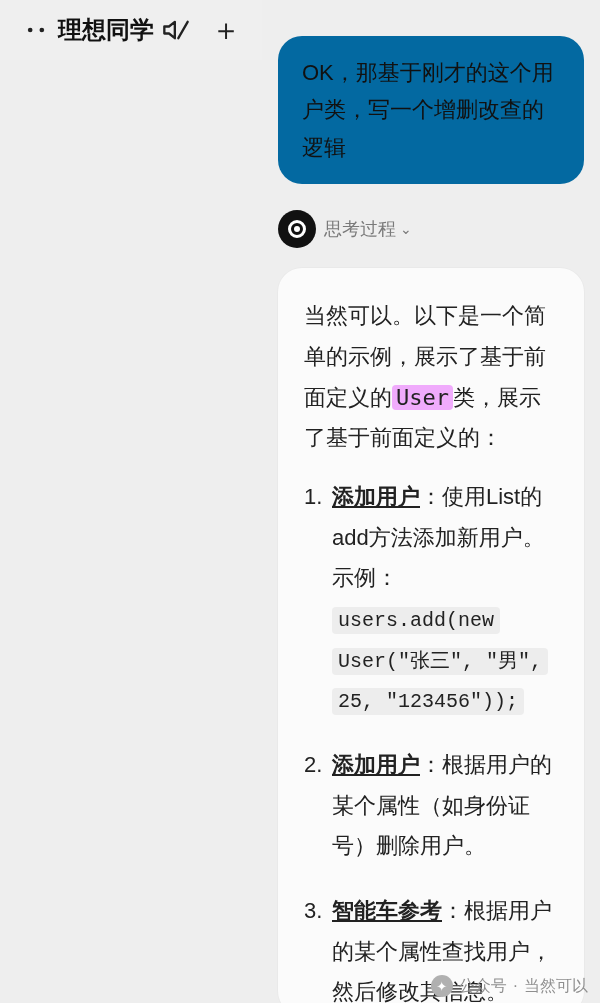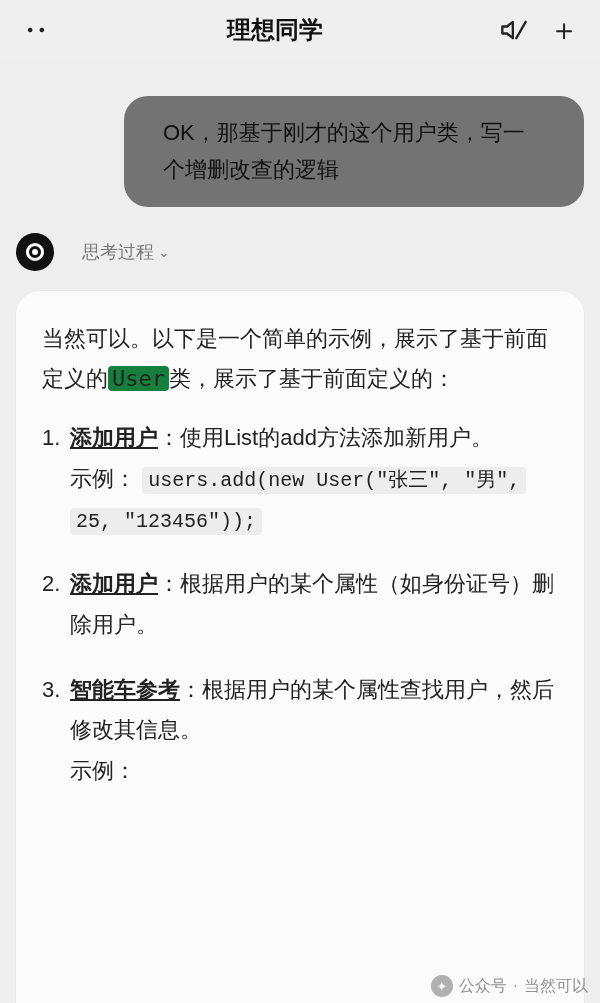--- a/index.html
+++ b/index.html
@@ -13,7 +13,7 @@
   }
   .app {
     display: flex;
-    flex-direction: column;
+    flex-direction: row;
     height: 100%;
   }
   

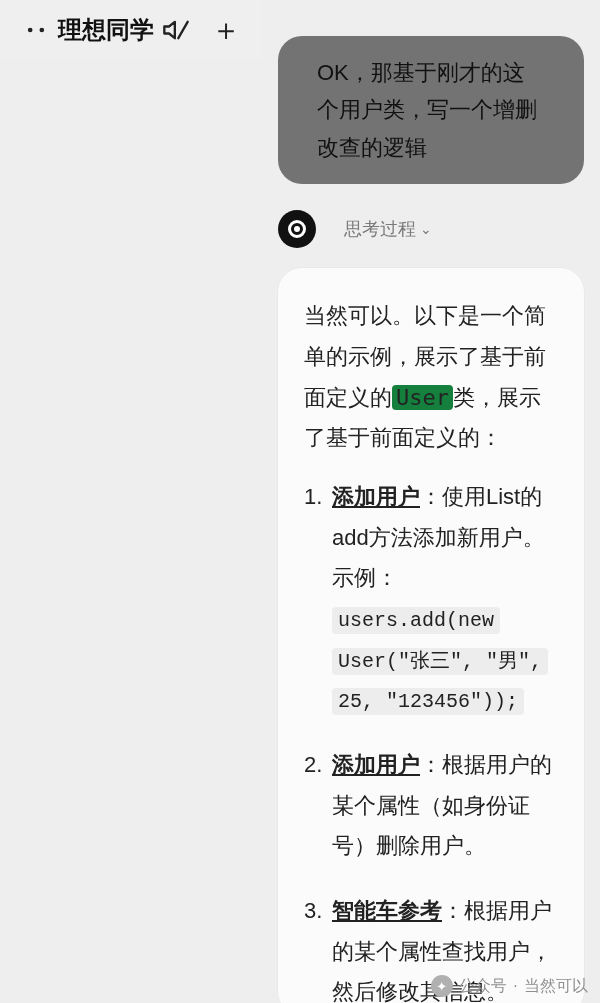--- a/index.html
+++ b/index.html
@@ -58,9 +58,9 @@
   }
   .user-bubble {
     max-width: 460px;
-    background: #737373;
+    background: #0369a1;
     border-radius: 24px;
-    padding: 18px 39px;
+    padding: 18px 24px;
     font-size: 22px;
     line-height: 1.7;
     color: #111;

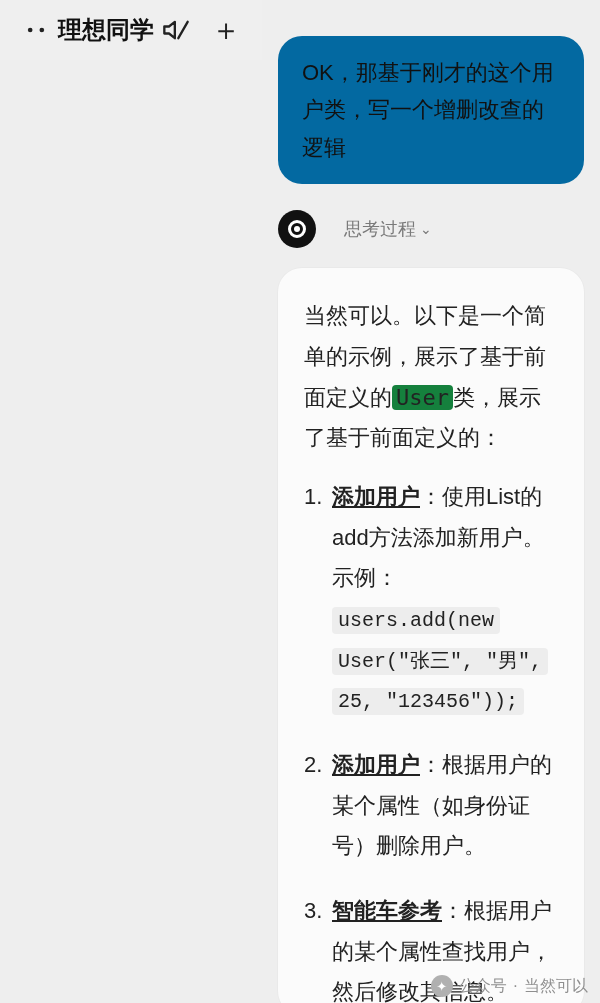--- a/index.html
+++ b/index.html
@@ -70,7 +70,7 @@
   .thinking-row {
     display: flex;
     align-items: center;
-    gap: 28px;
+    gap: 8px;
     margin-top: 26px;
   }
   .avatar {

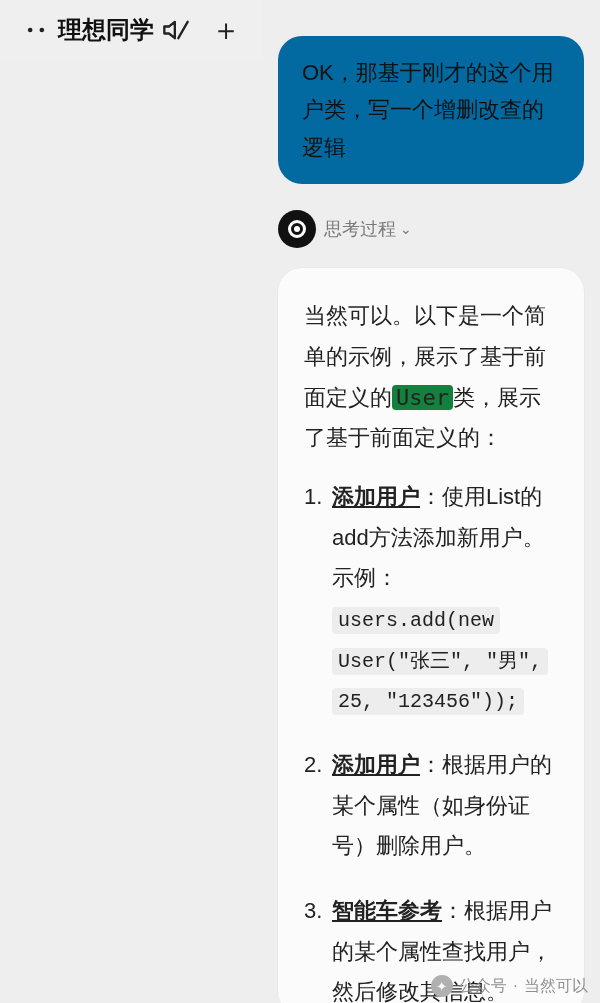--- a/index.html
+++ b/index.html
@@ -120,7 +120,7 @@
     box-shadow: 0 0 0 1px rgba(0,0,0,0.02);
   }
   .card .intro span.pill {
-    background: #15803d;
+    background: #f0abfc;
     border-radius: 4px;
     padding: 0 4px;
     font-family: ui-monospace, Menlo, Consolas, monospace;

